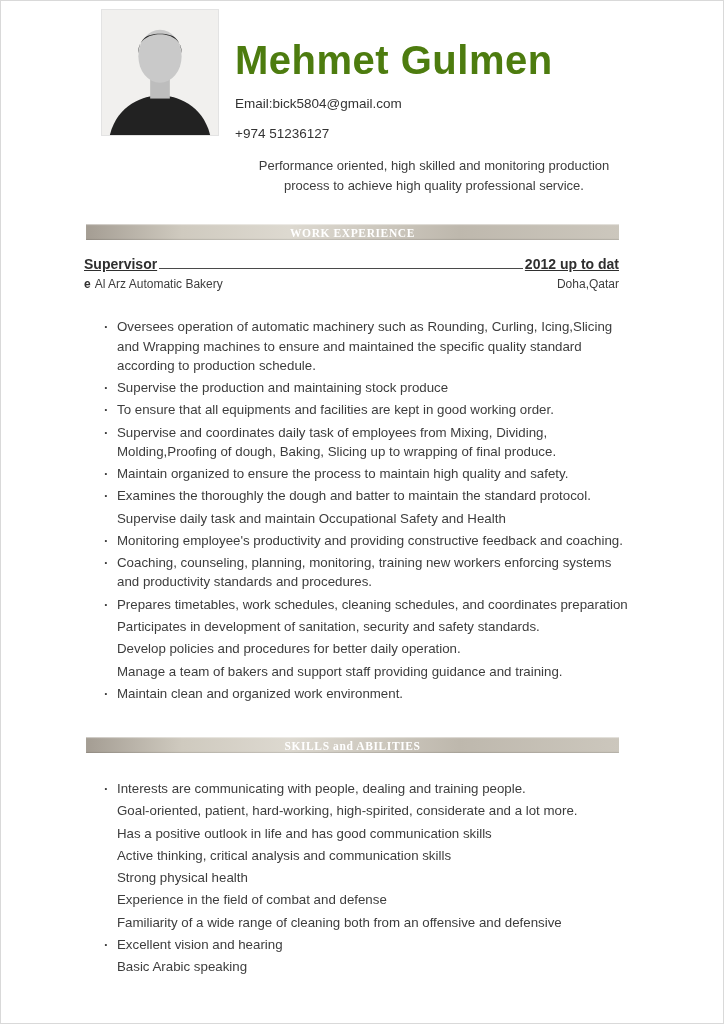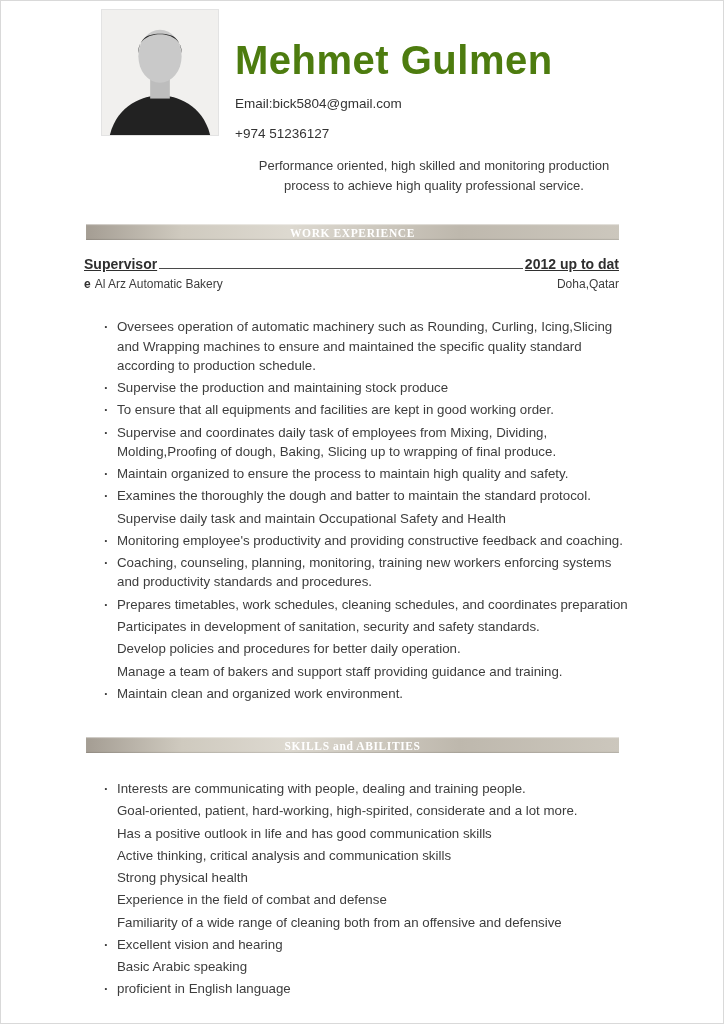--- a/index.html
+++ b/index.html
@@ -200,10 +200,6 @@
         <span class="dot" style="visibility: hidden;"></span>
         <span class="li-text">Basic Arabic speaking</span>
       </div>
-    <div class="li">
-        <span class="dot"></span>
-        <span class="li-text">proficient in English language</span>
-      </div>
   </div>
 
 </div>

